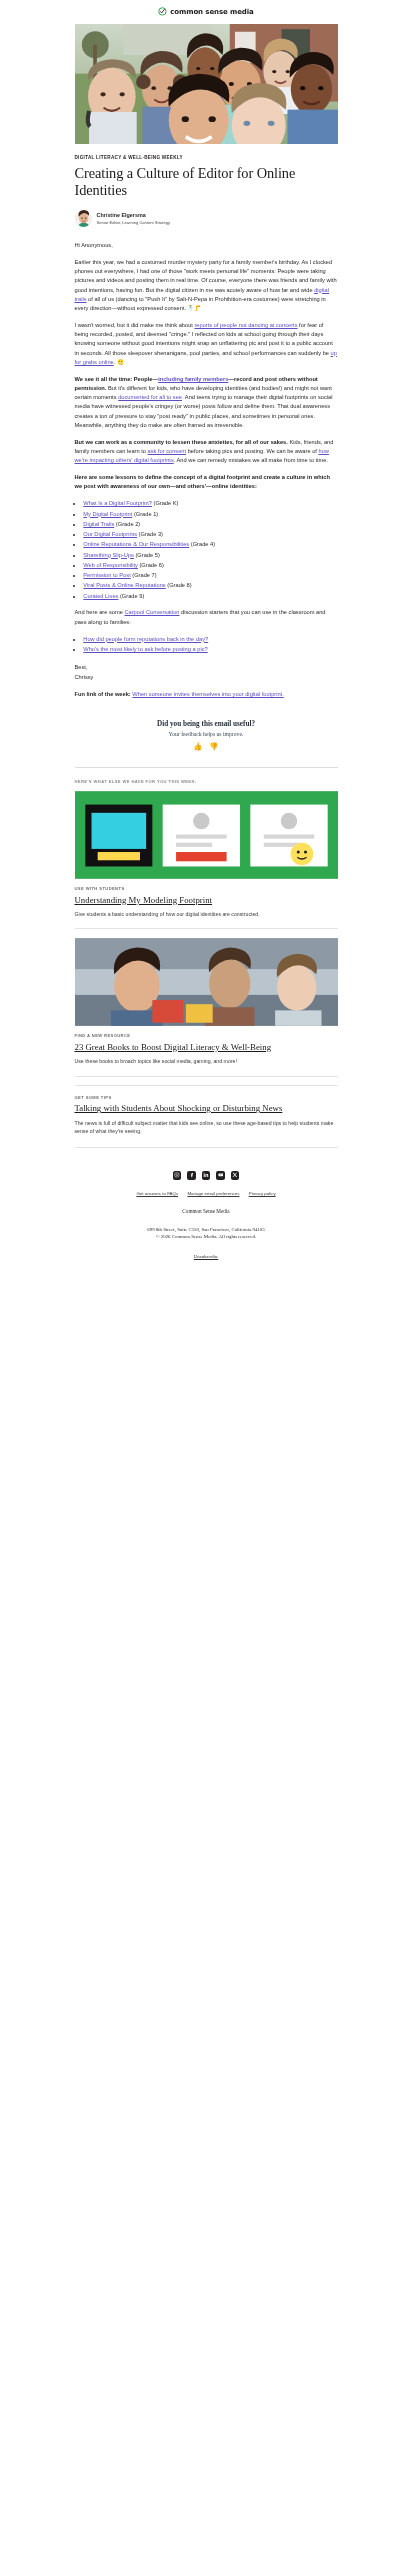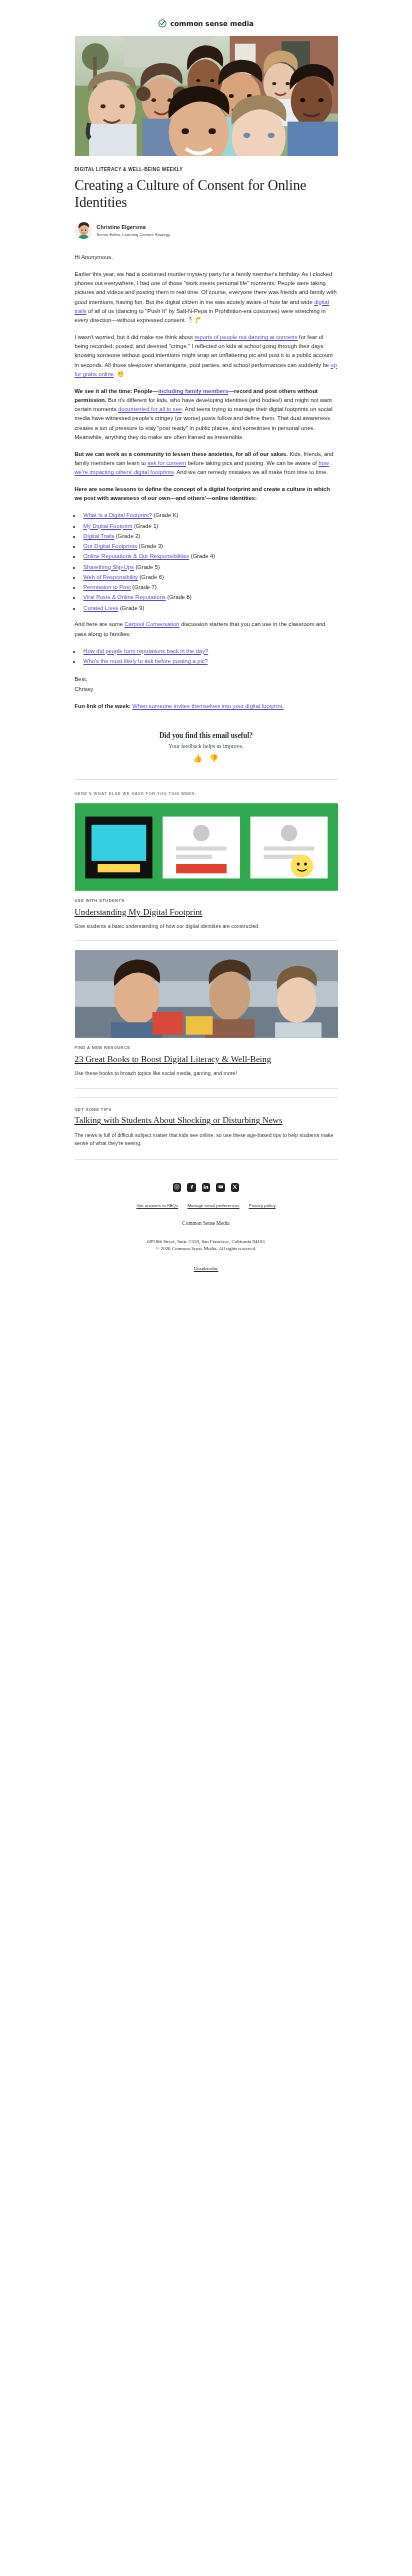--- a/index.html
+++ b/index.html
@@ -11,7 +11,7 @@
     color: #231f20;
     -webkit-font-smoothing: antialiased;
   }
-  .page { width:364px; margin:12px auto; background:#fff; }
+  .page { width:364px; margin:0 auto; background:#fff; }
 
   
   .brandbar { text-align:center; padding:7.2px 0 6.2px; }

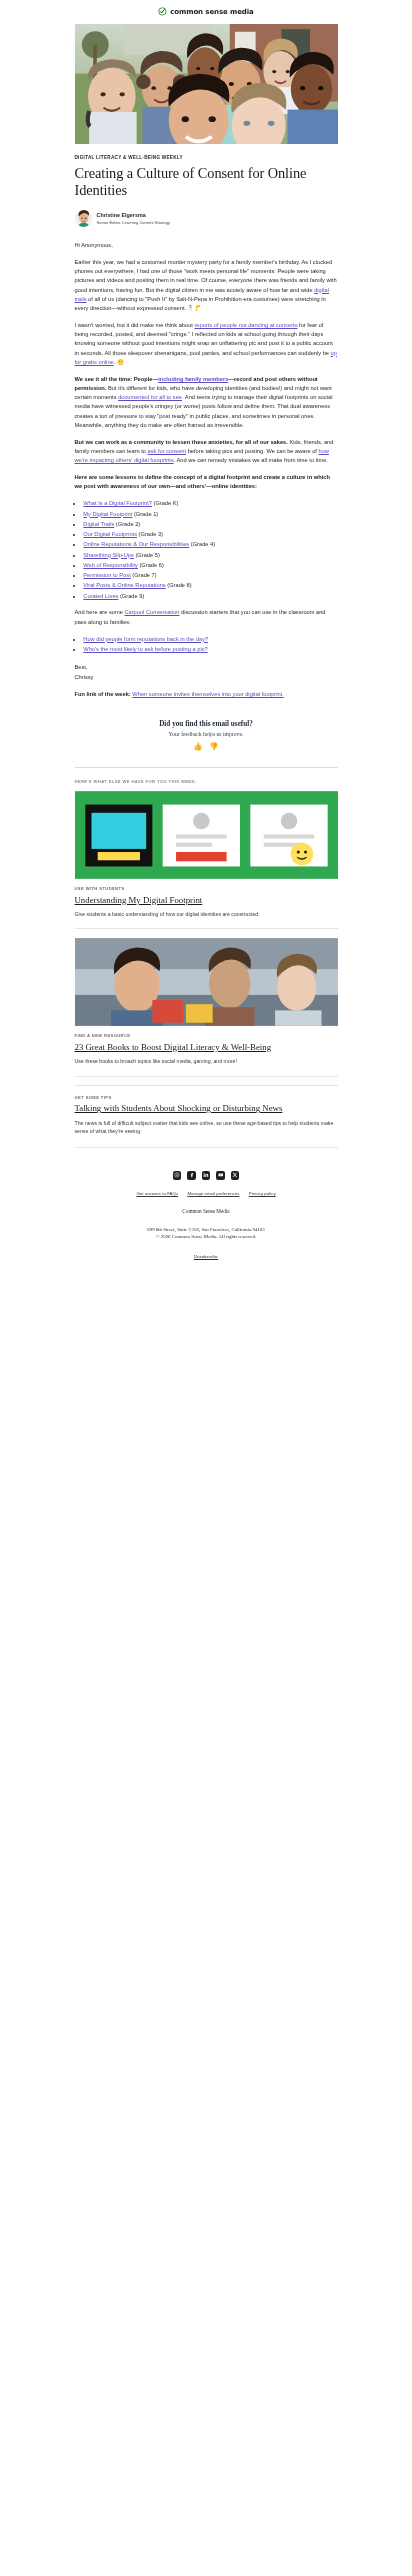--- a/index.html
+++ b/index.html
@@ -228,7 +228,7 @@
 
   <div class="article">
     <div class="kicker">DIGITAL LITERACY &amp; WELL-BEING WEEKLY</div>
-    <h1 class="headline">Creating a Culture of Consent for Online Identities</h1>
+    <h1 class="headline">Creating a Culture of Editor for Online Identities</h1>
 
     <div class="byline">
       <div class="avatar">

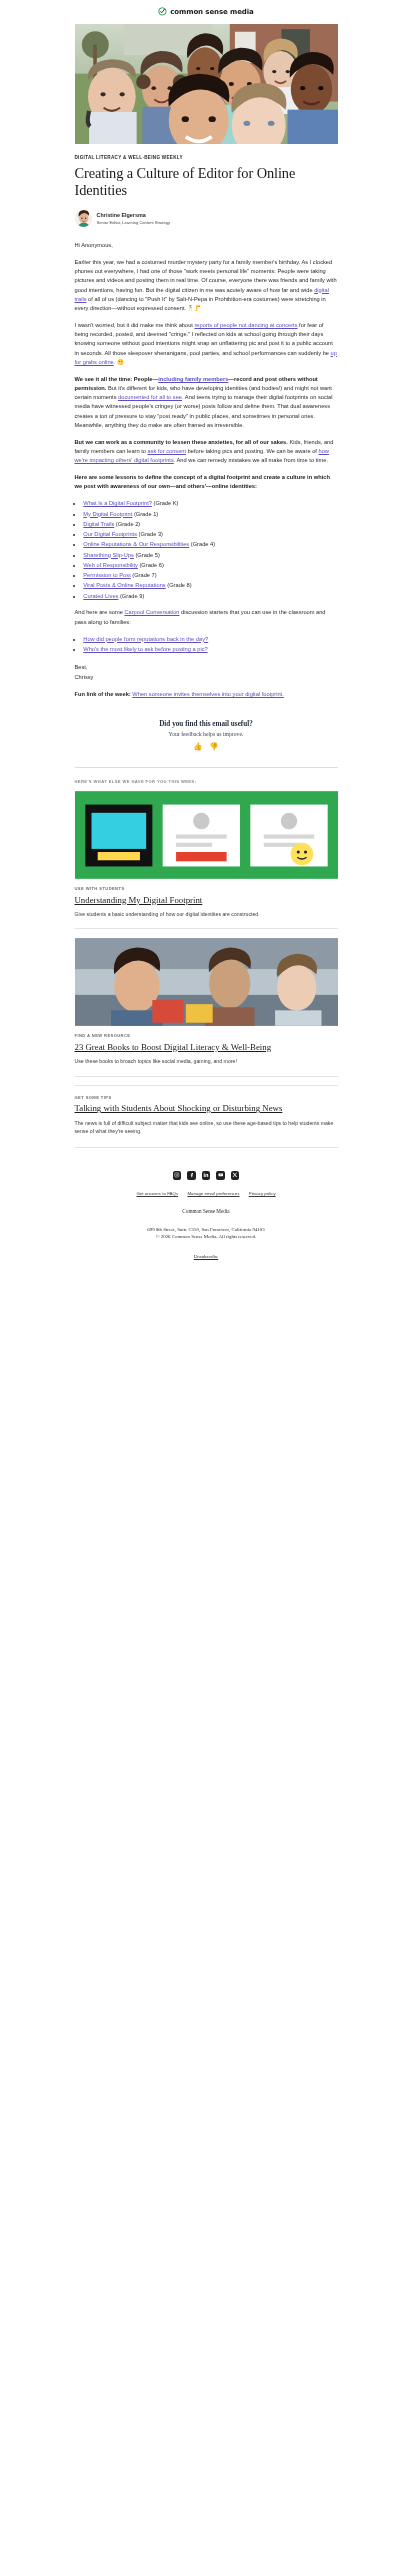--- a/index.html
+++ b/index.html
@@ -289,7 +289,7 @@
   </div>
 
   <div class="feedback">
-    <h3>Did you find this email useful?</h3>
+    <h3>Did you being this email useful?</h3>
     <p>Your feedback helps us improve.</p>
     <div class="thumbs">
       <span>👍</span>

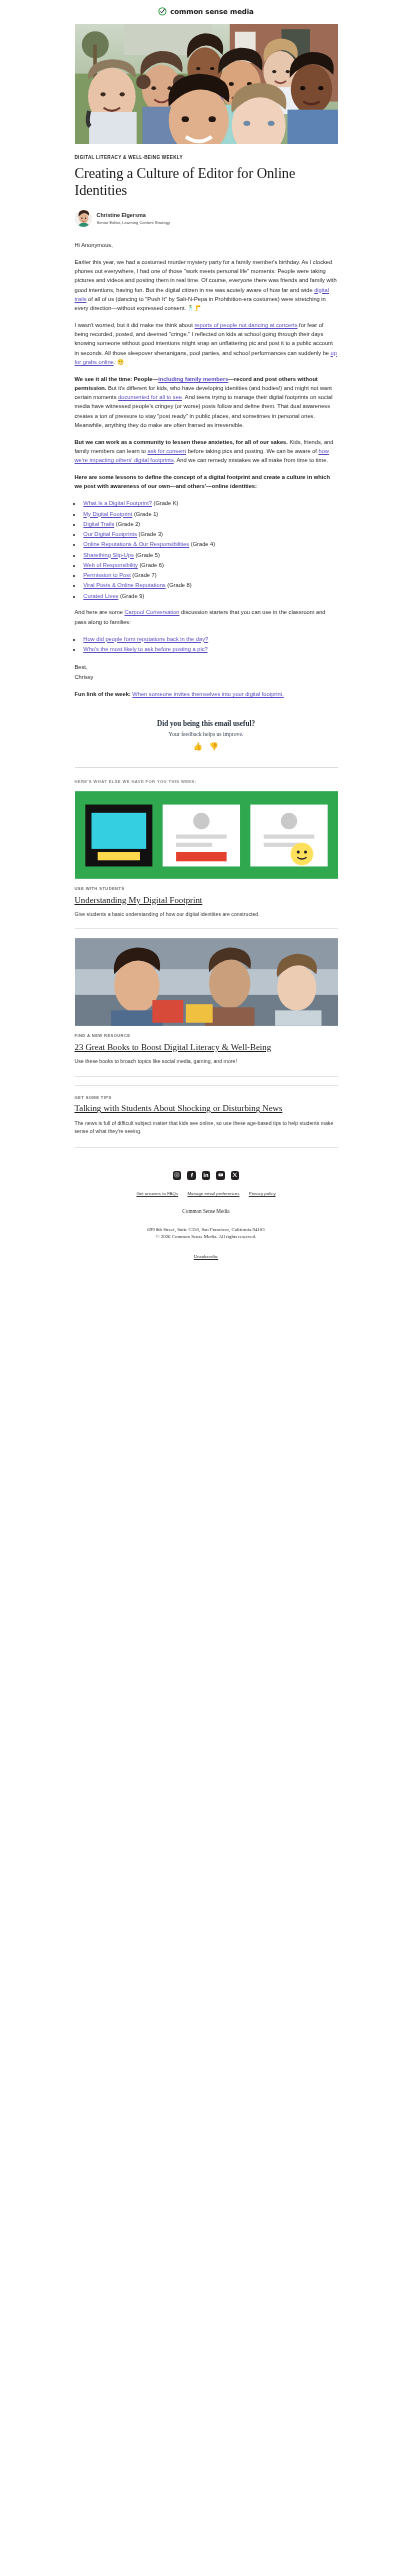--- a/index.html
+++ b/index.html
@@ -324,7 +324,7 @@
    </svg>
         </div>
         <div class="eyebrow">USE WITH STUDENTS</div>
-        <h2><a href="#">Understanding My Digital Footprint</a></h2>
+        <h2><a href="#">Understanding My Modeling Footprint</a></h2>
         <p class="desc">Give students a basic understanding of how our digital identities are constructed.</p>
       </div>
       <div class="cardrule"></div>

